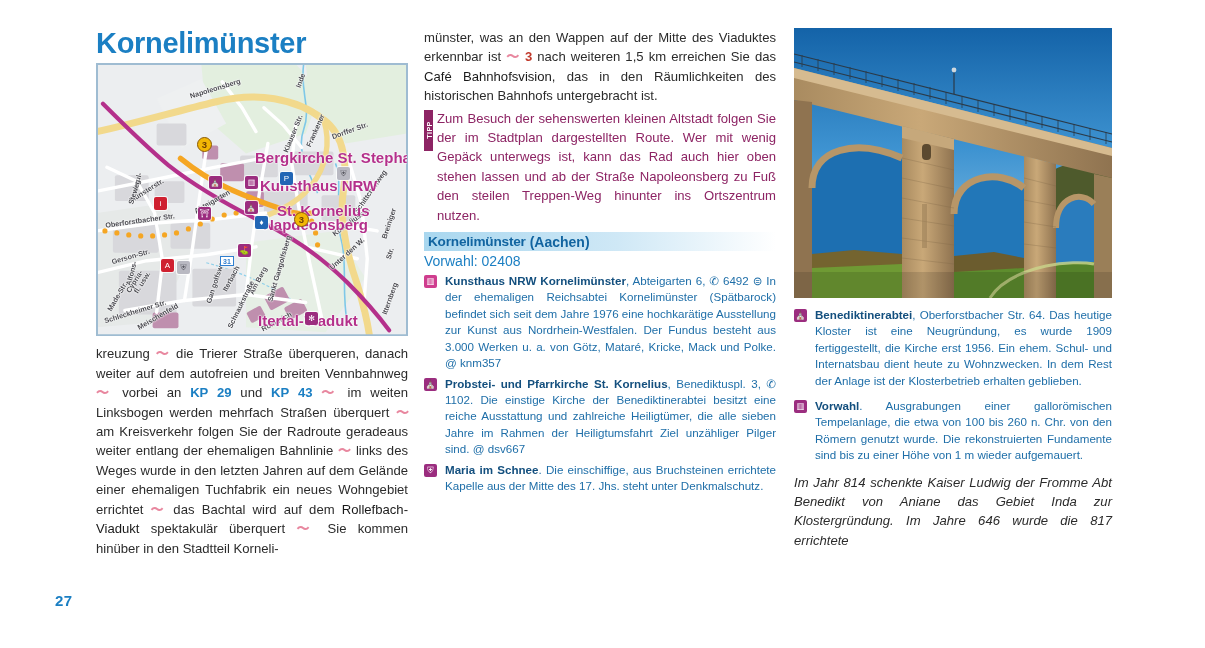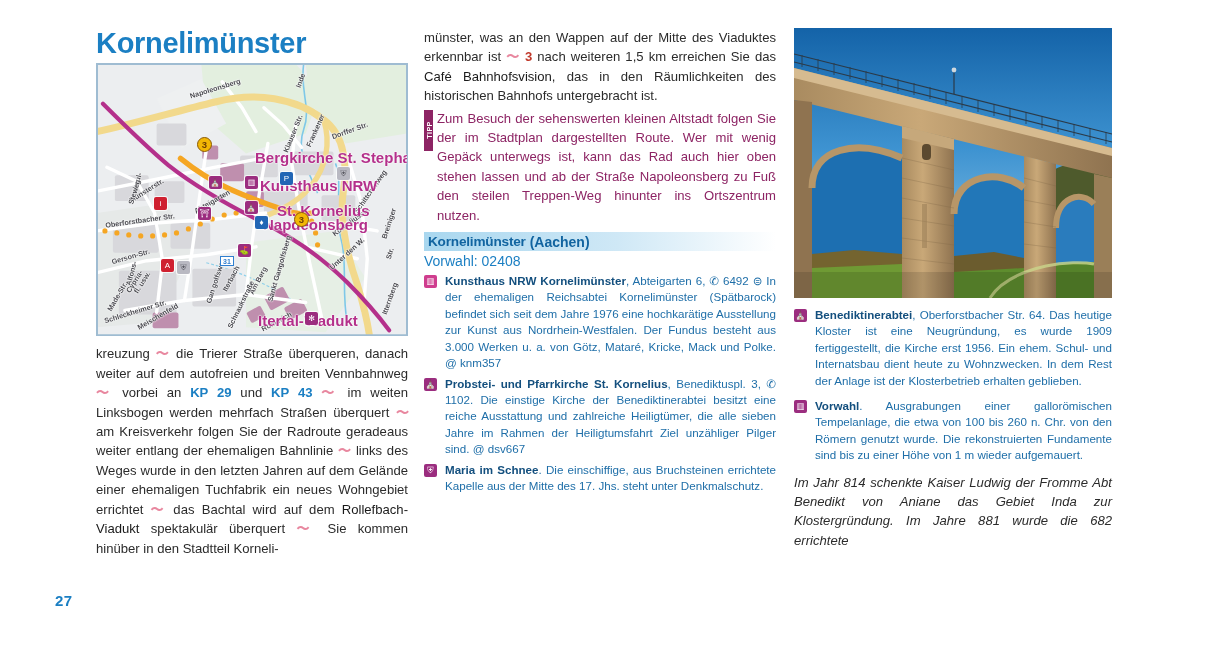--- a/index.html
+++ b/index.html
@@ -466,7 +466,7 @@
       <b>Vorwahl</b><span>. Ausgrabungen einer gallorömischen Tempelanlage, die etwa von 100 bis 260 n. Chr. von den Römern genutzt wurde. Die rekonstruierten Fundamente sind bis zu einer Höhe von 1 m wieder aufgemauert.</span>
     </div>
 
-    <div class="closing-italic">Im Jahr 814 schenkte Kaiser Ludwig der Fromme Abt Benedikt von Aniane das Gebiet Inda zur Klostergründung. Im Jahre 881 wurde die 682 errichtete</div>
+    <div class="closing-italic">Im Jahr 814 schenkte Kaiser Ludwig der Fromme Abt Benedikt von Aniane das Gebiet Inda zur Klostergründung. Im Jahre 646 wurde die 817 errichtete</div>
   </div>
 
 </div>

